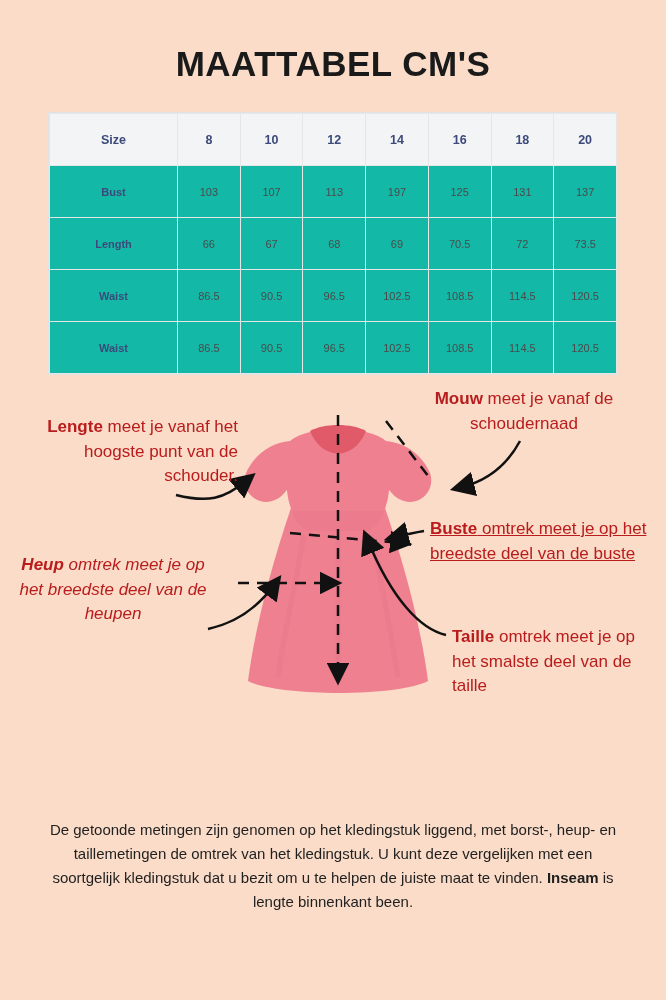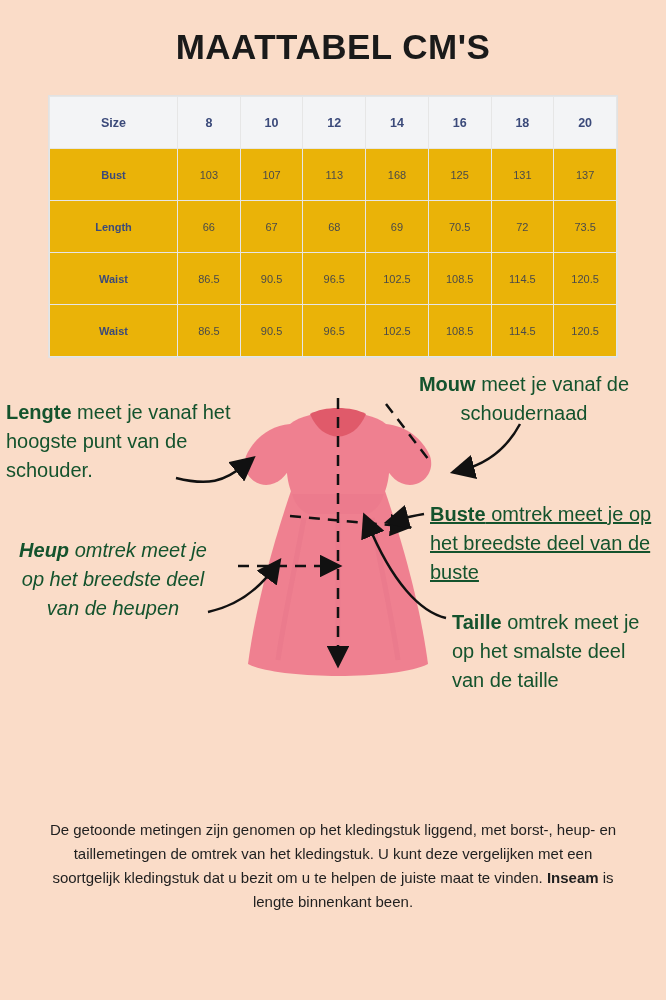--- a/index.html
+++ b/index.html
@@ -22,7 +22,7 @@
     font-weight: bold;
     letter-spacing: 0.5px;
     color: #1a1a1a;
-    margin: 27px 0 0 0;
+    margin: 44px 0 0 0;
     font-family: "Liberation Sans", sans-serif;
   }
 

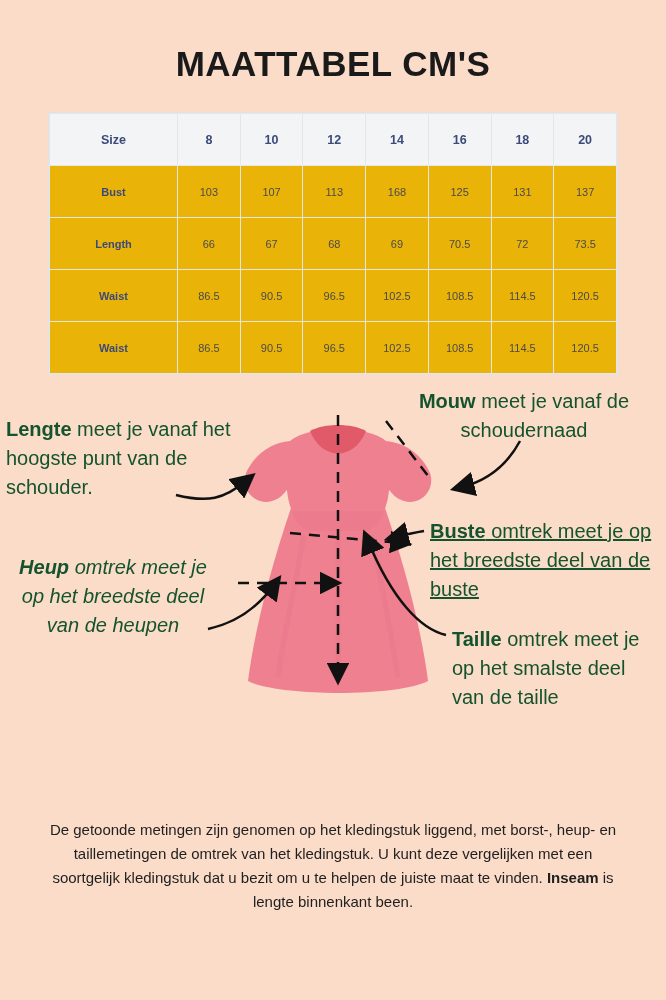--- a/index.html
+++ b/index.html
@@ -29,7 +29,7 @@
   
   .table-wrap {
     margin: 28px 48px 0 48px;
-    background: #eab308;
+    background: #14b8a6;
     border: 1px solid #e2e2e2;
     box-sizing: border-box;
   }

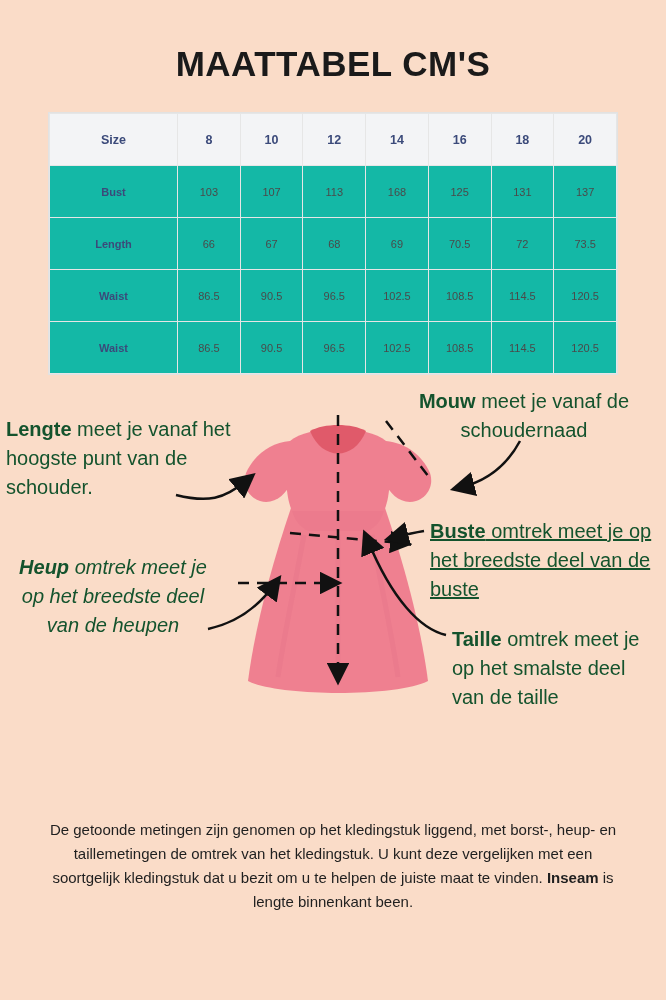--- a/index.html
+++ b/index.html
@@ -147,7 +147,7 @@
         <td>103</td>
         <td>107</td>
         <td>113</td>
-        <td>168</td>
+        <td>197</td>
         <td>125</td>
         <td>131</td>
         <td>137</td>

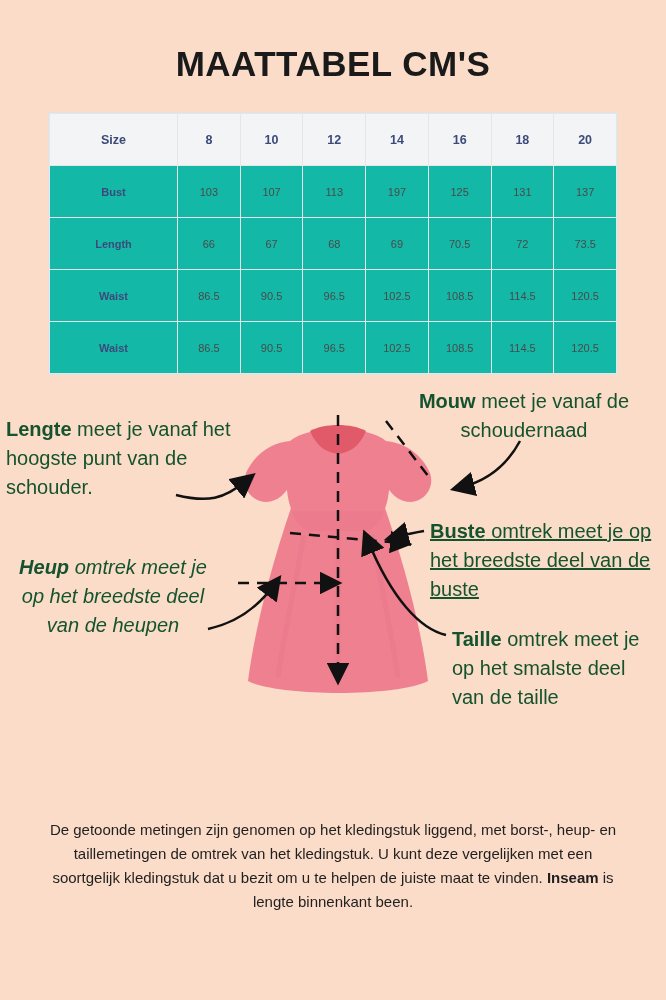--- a/index.html
+++ b/index.html
@@ -78,9 +78,9 @@
   }
   .anno {
     position: absolute;
-    font-size: 20px;
+    font-size: 17px;
     line-height: 1.45;
-    color: #14532d;
+    color: #b91c1c;
     font-family: "Liberation Sans", sans-serif;
   }
   .anno b { font-weight: bold; }

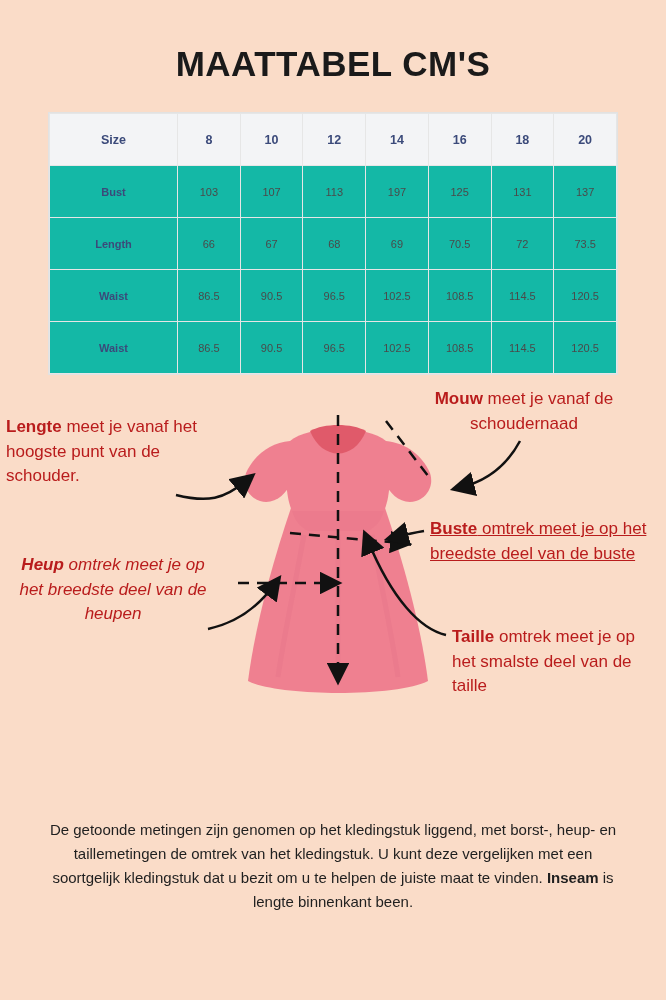--- a/index.html
+++ b/index.html
@@ -86,7 +86,7 @@
   .anno b { font-weight: bold; }
 
   .anno-mouw   { left: 404px; top: 2px;  width: 240px; text-align: center; }
-  .anno-lengte { left: 6px;   top: 30px; width: 232px; text-align: left; }
+  .anno-lengte { left: 6px;   top: 30px; width: 232px; text-align: right; }
   .anno-buste  { left: 430px; top: 132px; width: 225px; text-align: left; text-decoration: underline; }
   .anno-heup   { left: 8px;   top: 168px; width: 210px; text-align: center; font-style: italic; }
   .anno-taille { left: 452px; top: 240px; width: 210px; text-align: left; }

